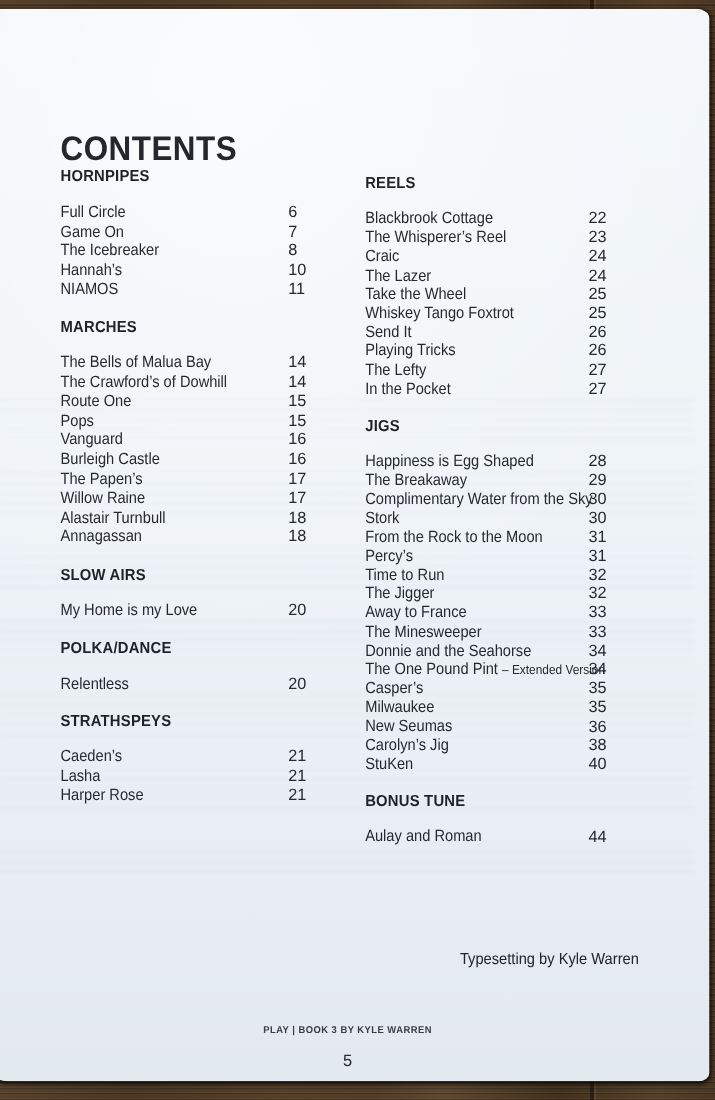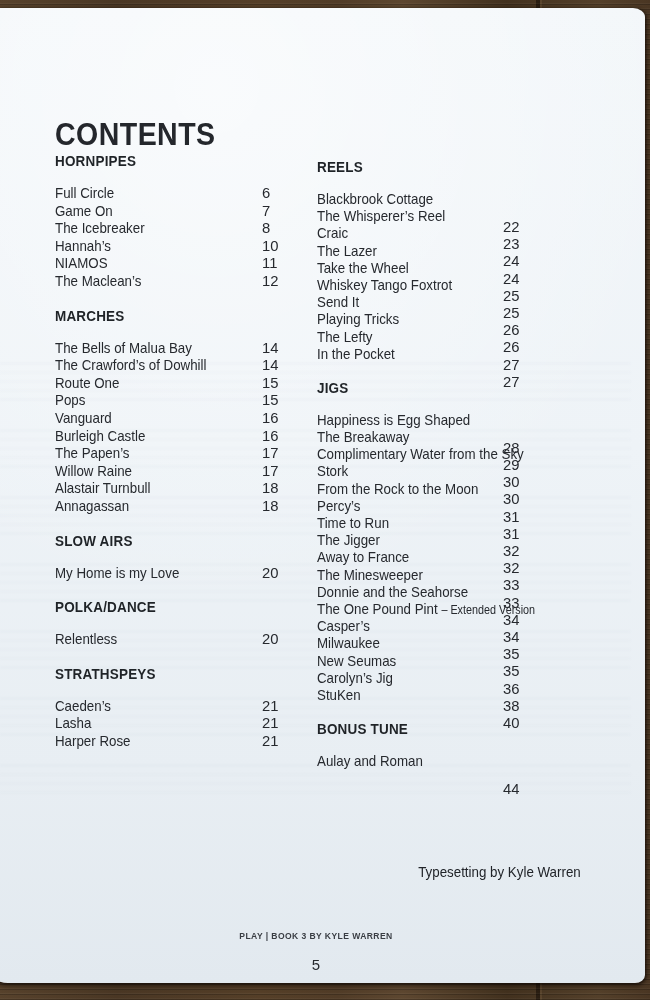--- a/index.html
+++ b/index.html
@@ -44,7 +44,7 @@
     letter-spacing:0.5px;white-space:nowrap;
     transform:scaleX(0.92);transform-origin:0 50%;
   }
-  .columns{position:absolute;left:69px;top:144px;display:flex;gap:15px;}
+  .columns{position:absolute;left:69px;top:144px;display:flex;gap:30px;}
   .col{width:247px;}
   .col-right{width:225px;padding-top:6px;}
   .toc-section{margin:0 0 16px 0;}

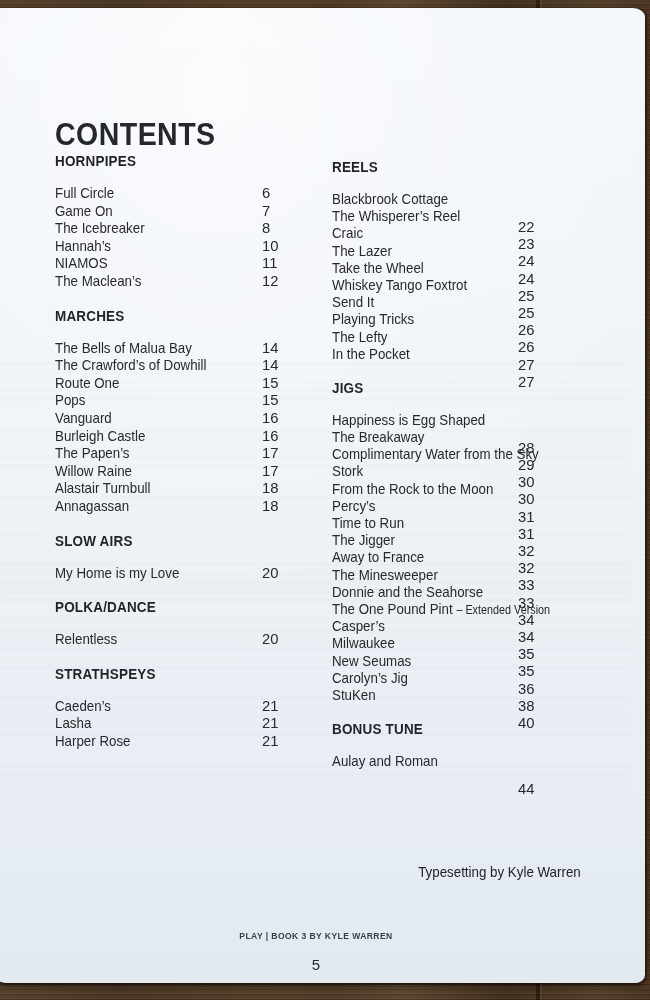--- a/index.html
+++ b/index.html
@@ -62,7 +62,7 @@
   .suffix{font-size:12px;}
   .pg{position:absolute;top:0;font-size:14.8px;line-height:17px;}
   .col-left .pg{left:207px;}
-  .col-right .pg{left:186px;margin-top:28px;}
+  .col-right .pg{left:203px;}
   .credit{
     position:absolute;top:856px;right:64px;font-size:14.5px;color:#212429;
     white-space:nowrap;transform:scaleX(0.92);transform-origin:100% 50%;

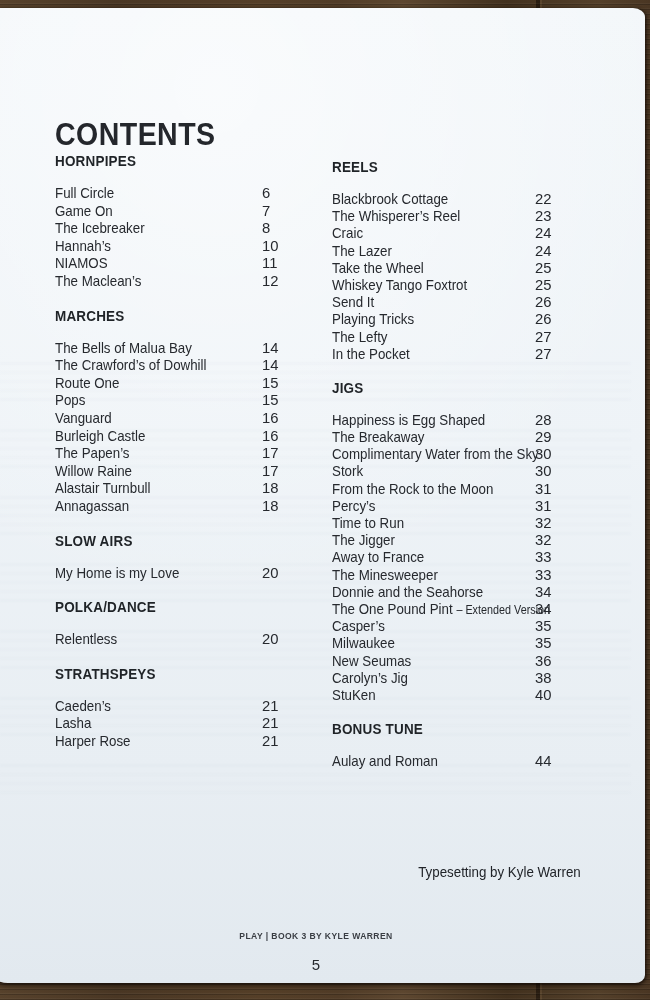--- a/index.html
+++ b/index.html
@@ -111,10 +111,6 @@
             <span class="tune">NIAMOS</span>
             <span class="pg">11</span>
           </div>
-          <div class="row">
-            <span class="tune">The Maclean’s</span>
-            <span class="pg">12</span>
-          </div>
         </section>
         <section class="toc-section">
           <h2 class="section-heading">MARCHES</h2>

